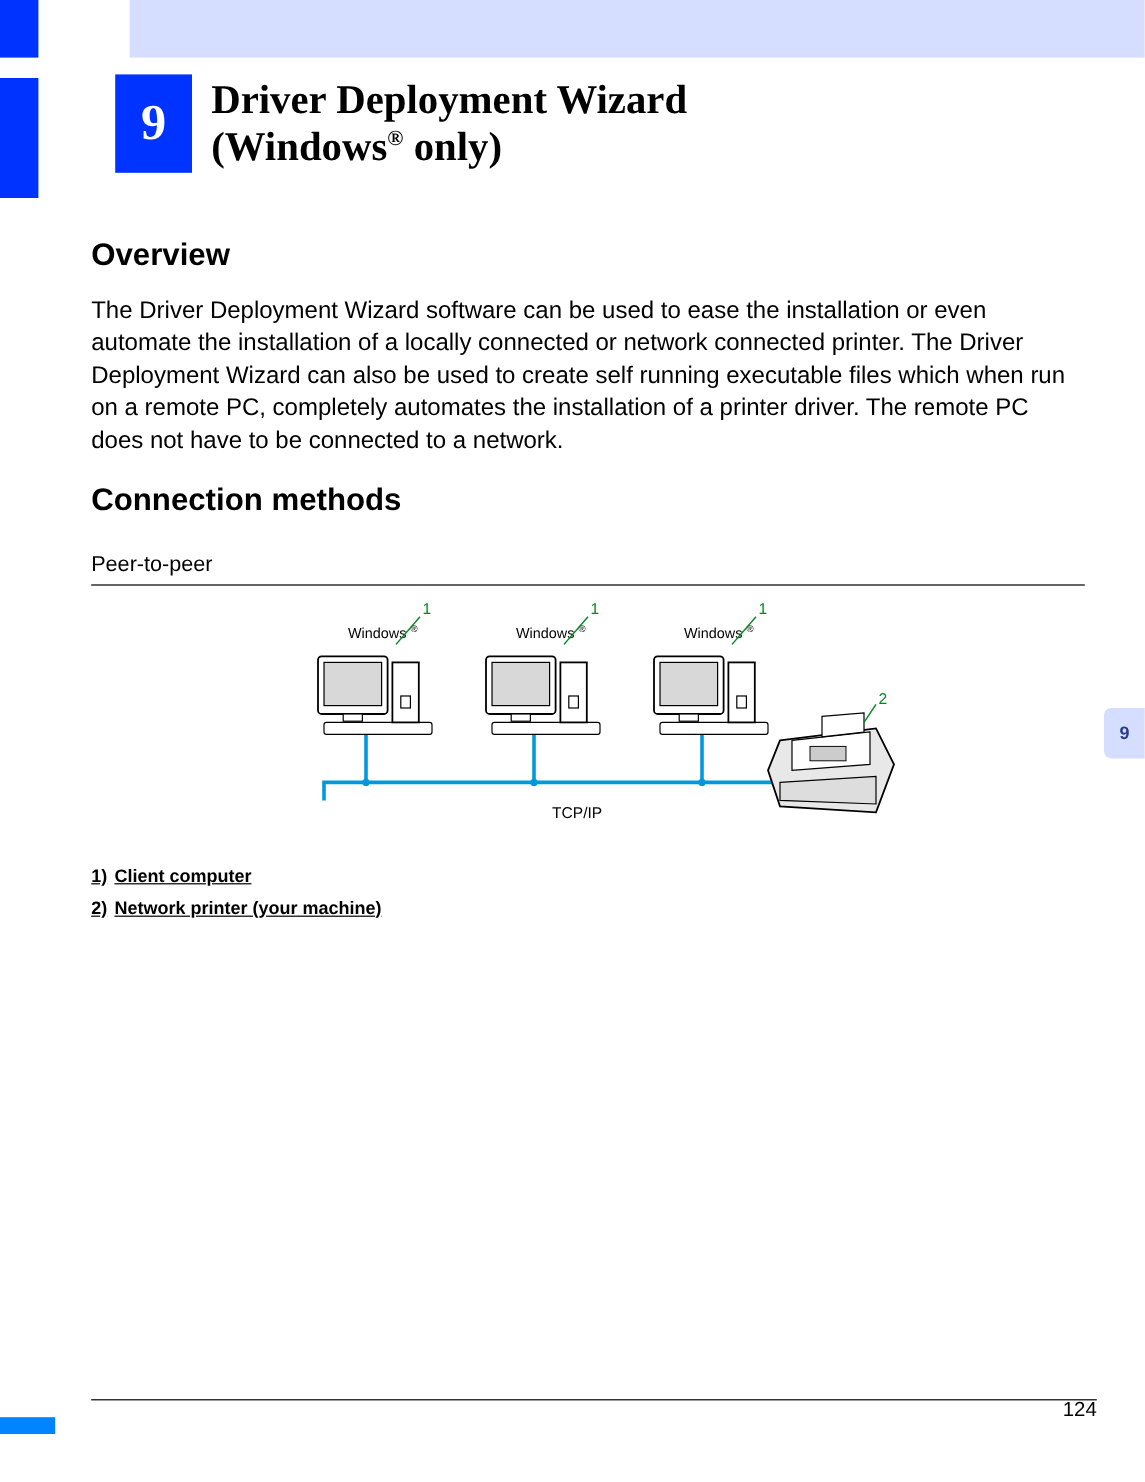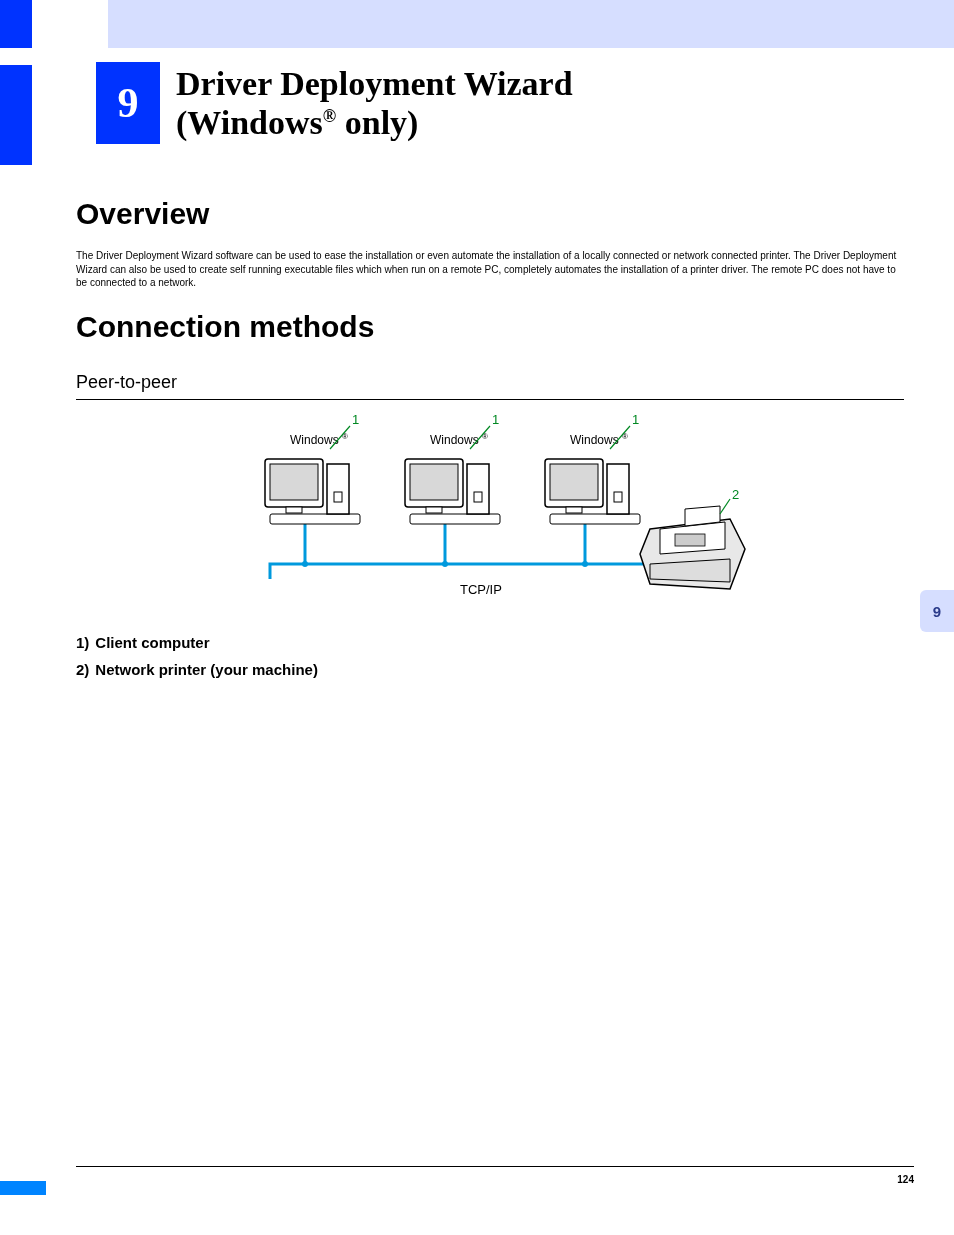--- a/index.html
+++ b/index.html
@@ -64,7 +64,7 @@
   h2.section {
     font-family: Arial, sans-serif;
     font-weight: bold;
-    font-size: 30px;
+    font-size: 26px;
     margin-top: 12px;
     margin-bottom: 18px;
   }

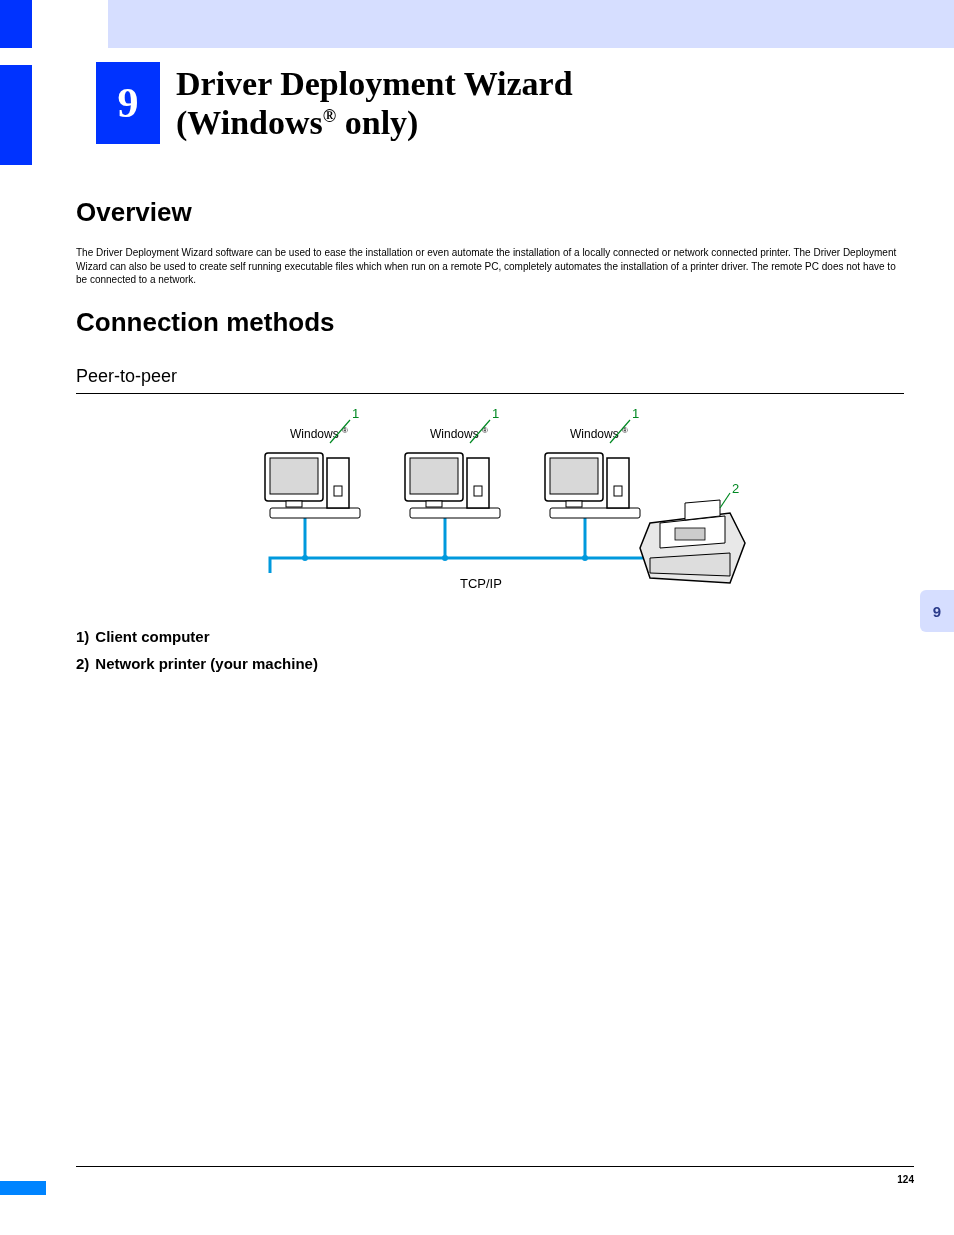--- a/index.html
+++ b/index.html
@@ -81,7 +81,7 @@
     margin-bottom: 14px;
   }
   p.body {
-    font-size: 10px;
+    font-size: 20px;
     line-height: 1.35;
     margin-bottom: 20px;
   }

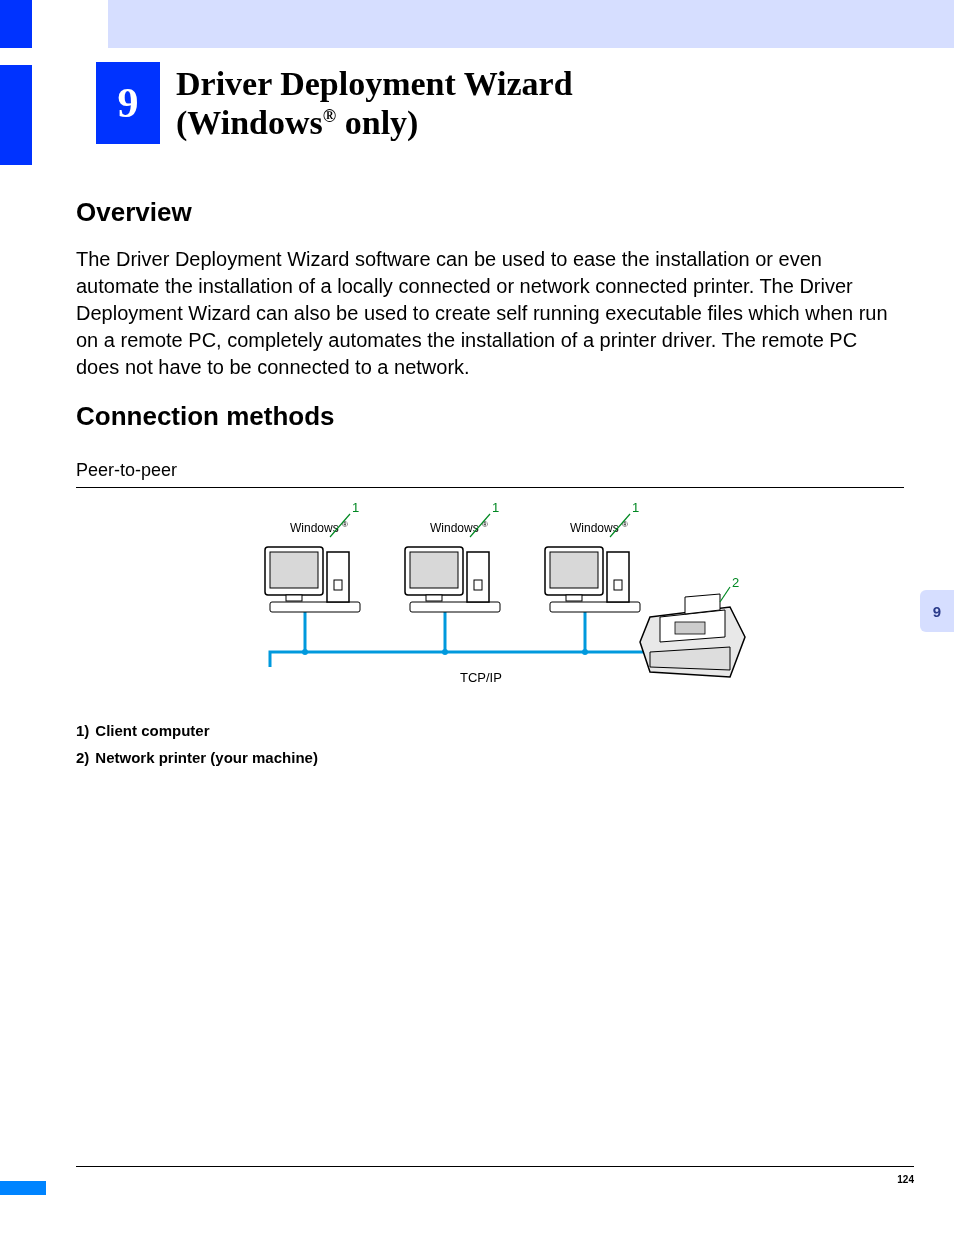--- a/index.html
+++ b/index.html
@@ -96,6 +96,7 @@
     font-size: 15px;
     font-weight: bold;
     margin-bottom: 10px;
+    text-decoration: underline;
   }
   .legend-item .num { margin-right: 6px; }
   .side-tab {

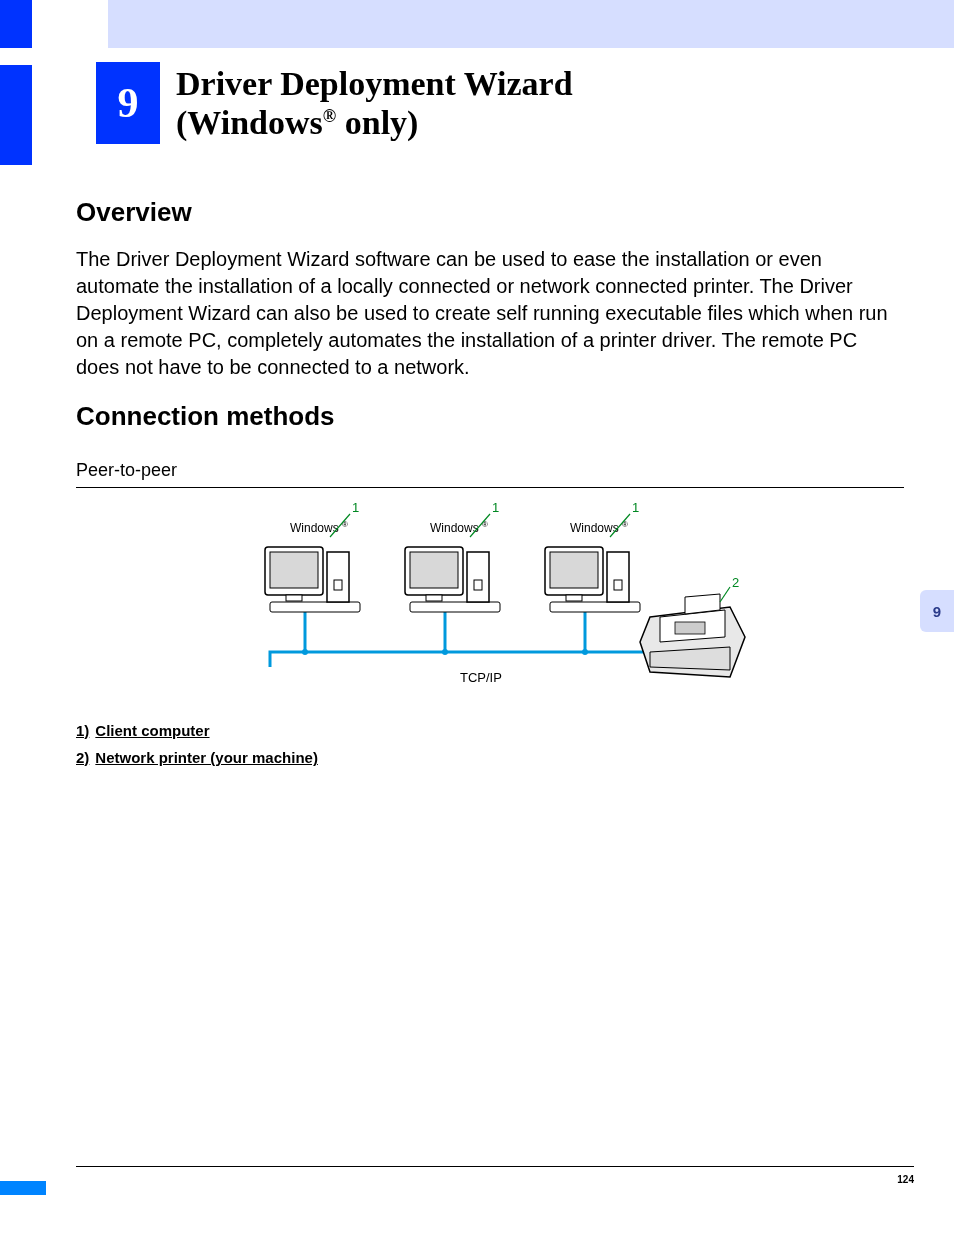--- a/index.html
+++ b/index.html
@@ -129,8 +129,8 @@
     position: absolute;
     right: 40px;
     bottom: 50px;
-    font-size: 10px;
-    font-weight: bold;
+    font-size: 17px;
+    font-weight: normal;
   }
 </style>
 </head>

